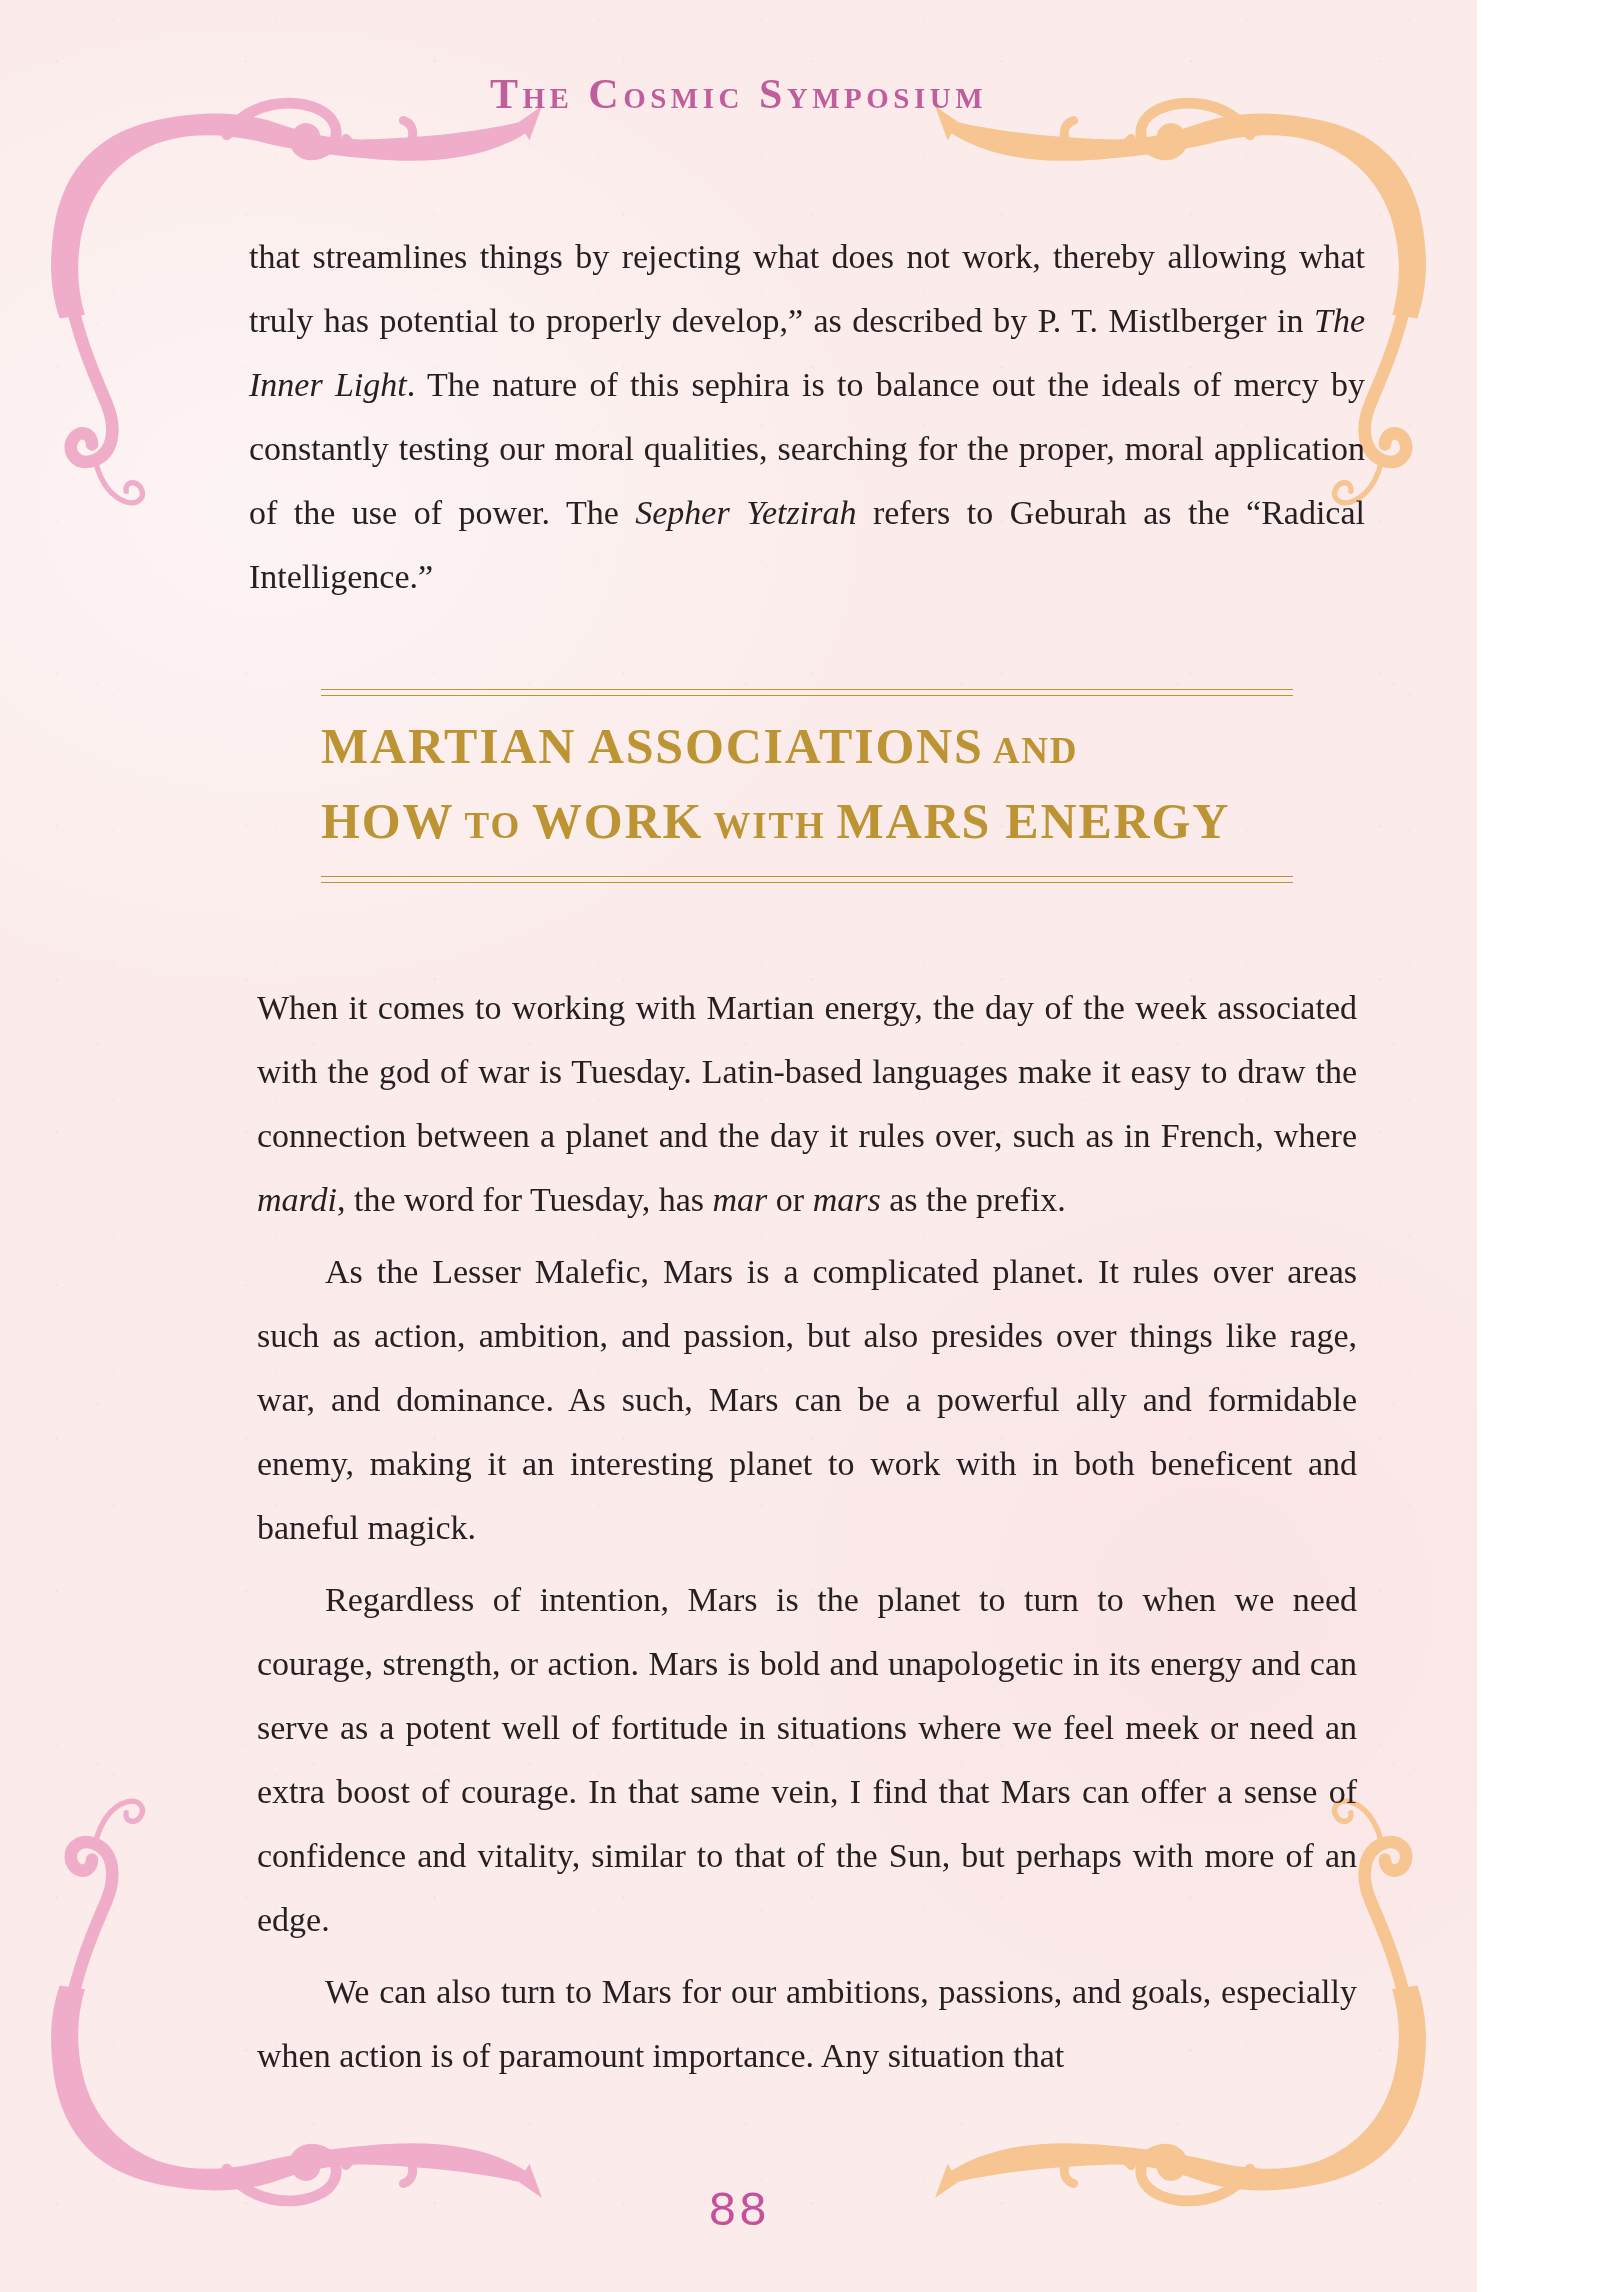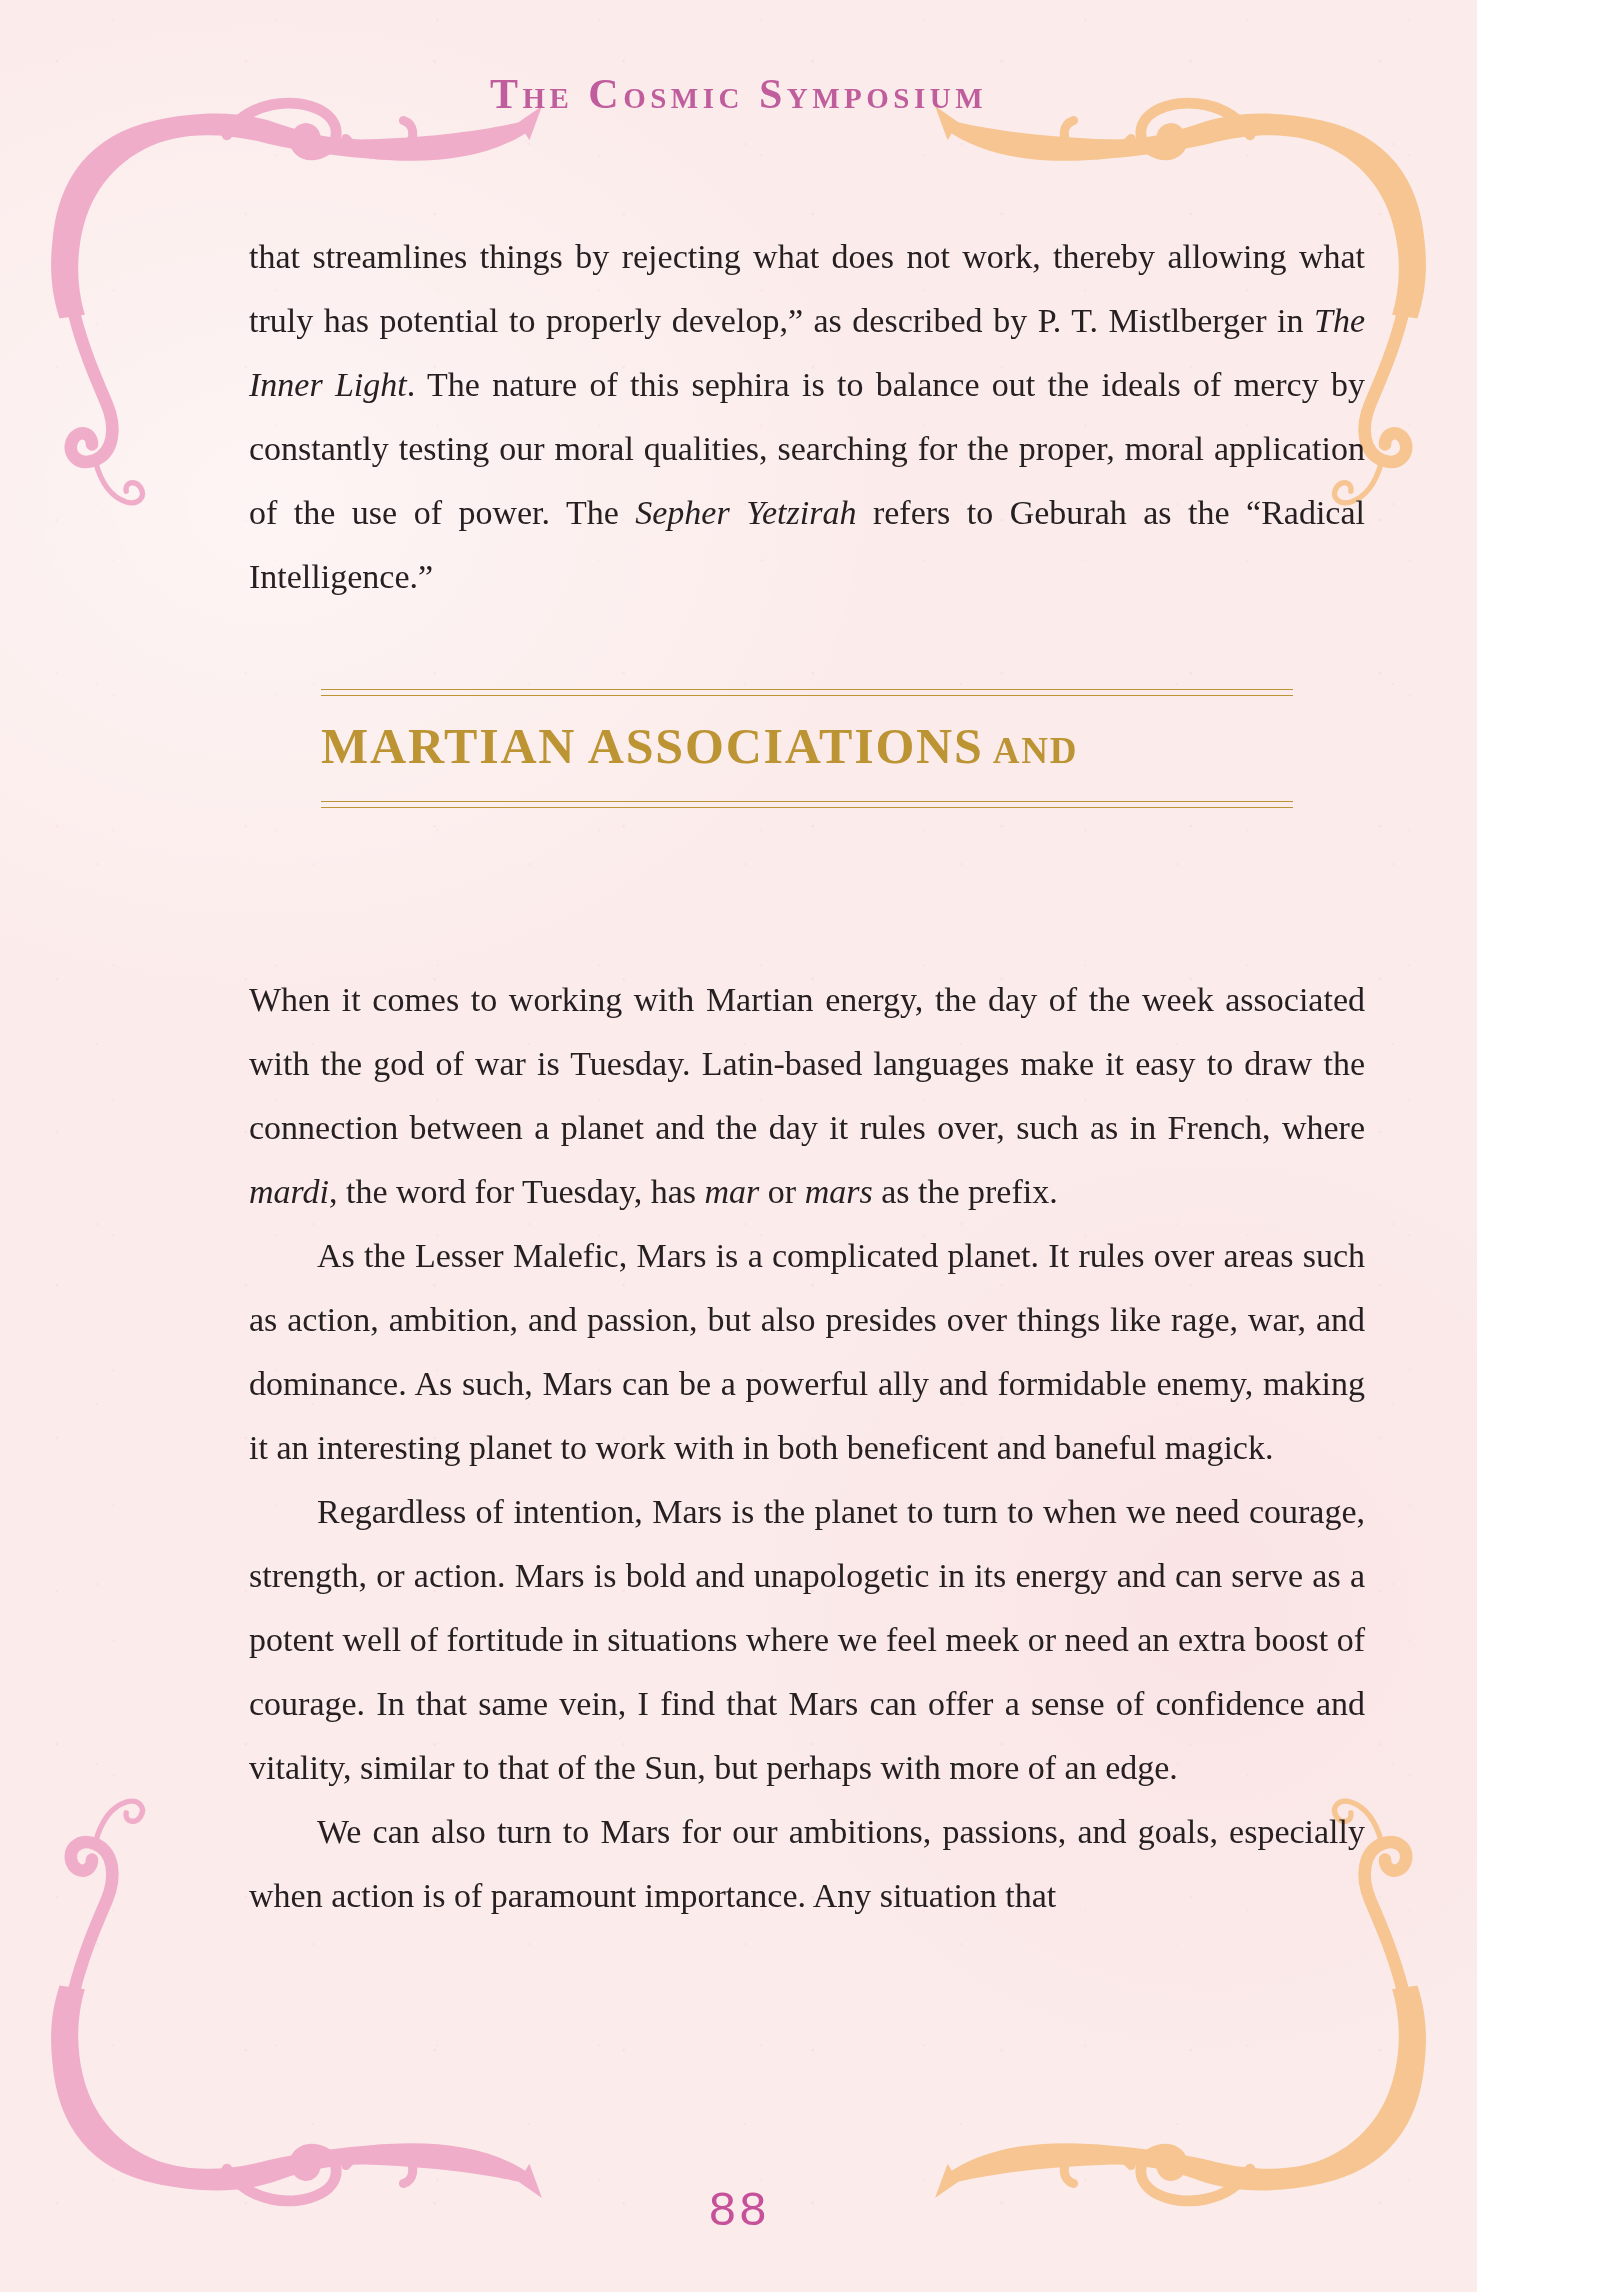--- a/index.html
+++ b/index.html
@@ -126,6 +126,7 @@
     <div class="rule"></div>
     <h2 class="section-heading">
       <span class="hline"><span class="hb">Martian Associations</span><span class="hsm"> and</span></span>
+      <span class="hline"><span class="hb">How</span><span class="hsm"> to </span><span class="hb">Work</span><span class="hsm"> with </span><span class="hb">Mars Energy</span></span>
     </h2>
     <div class="rule"></div>
   </section>

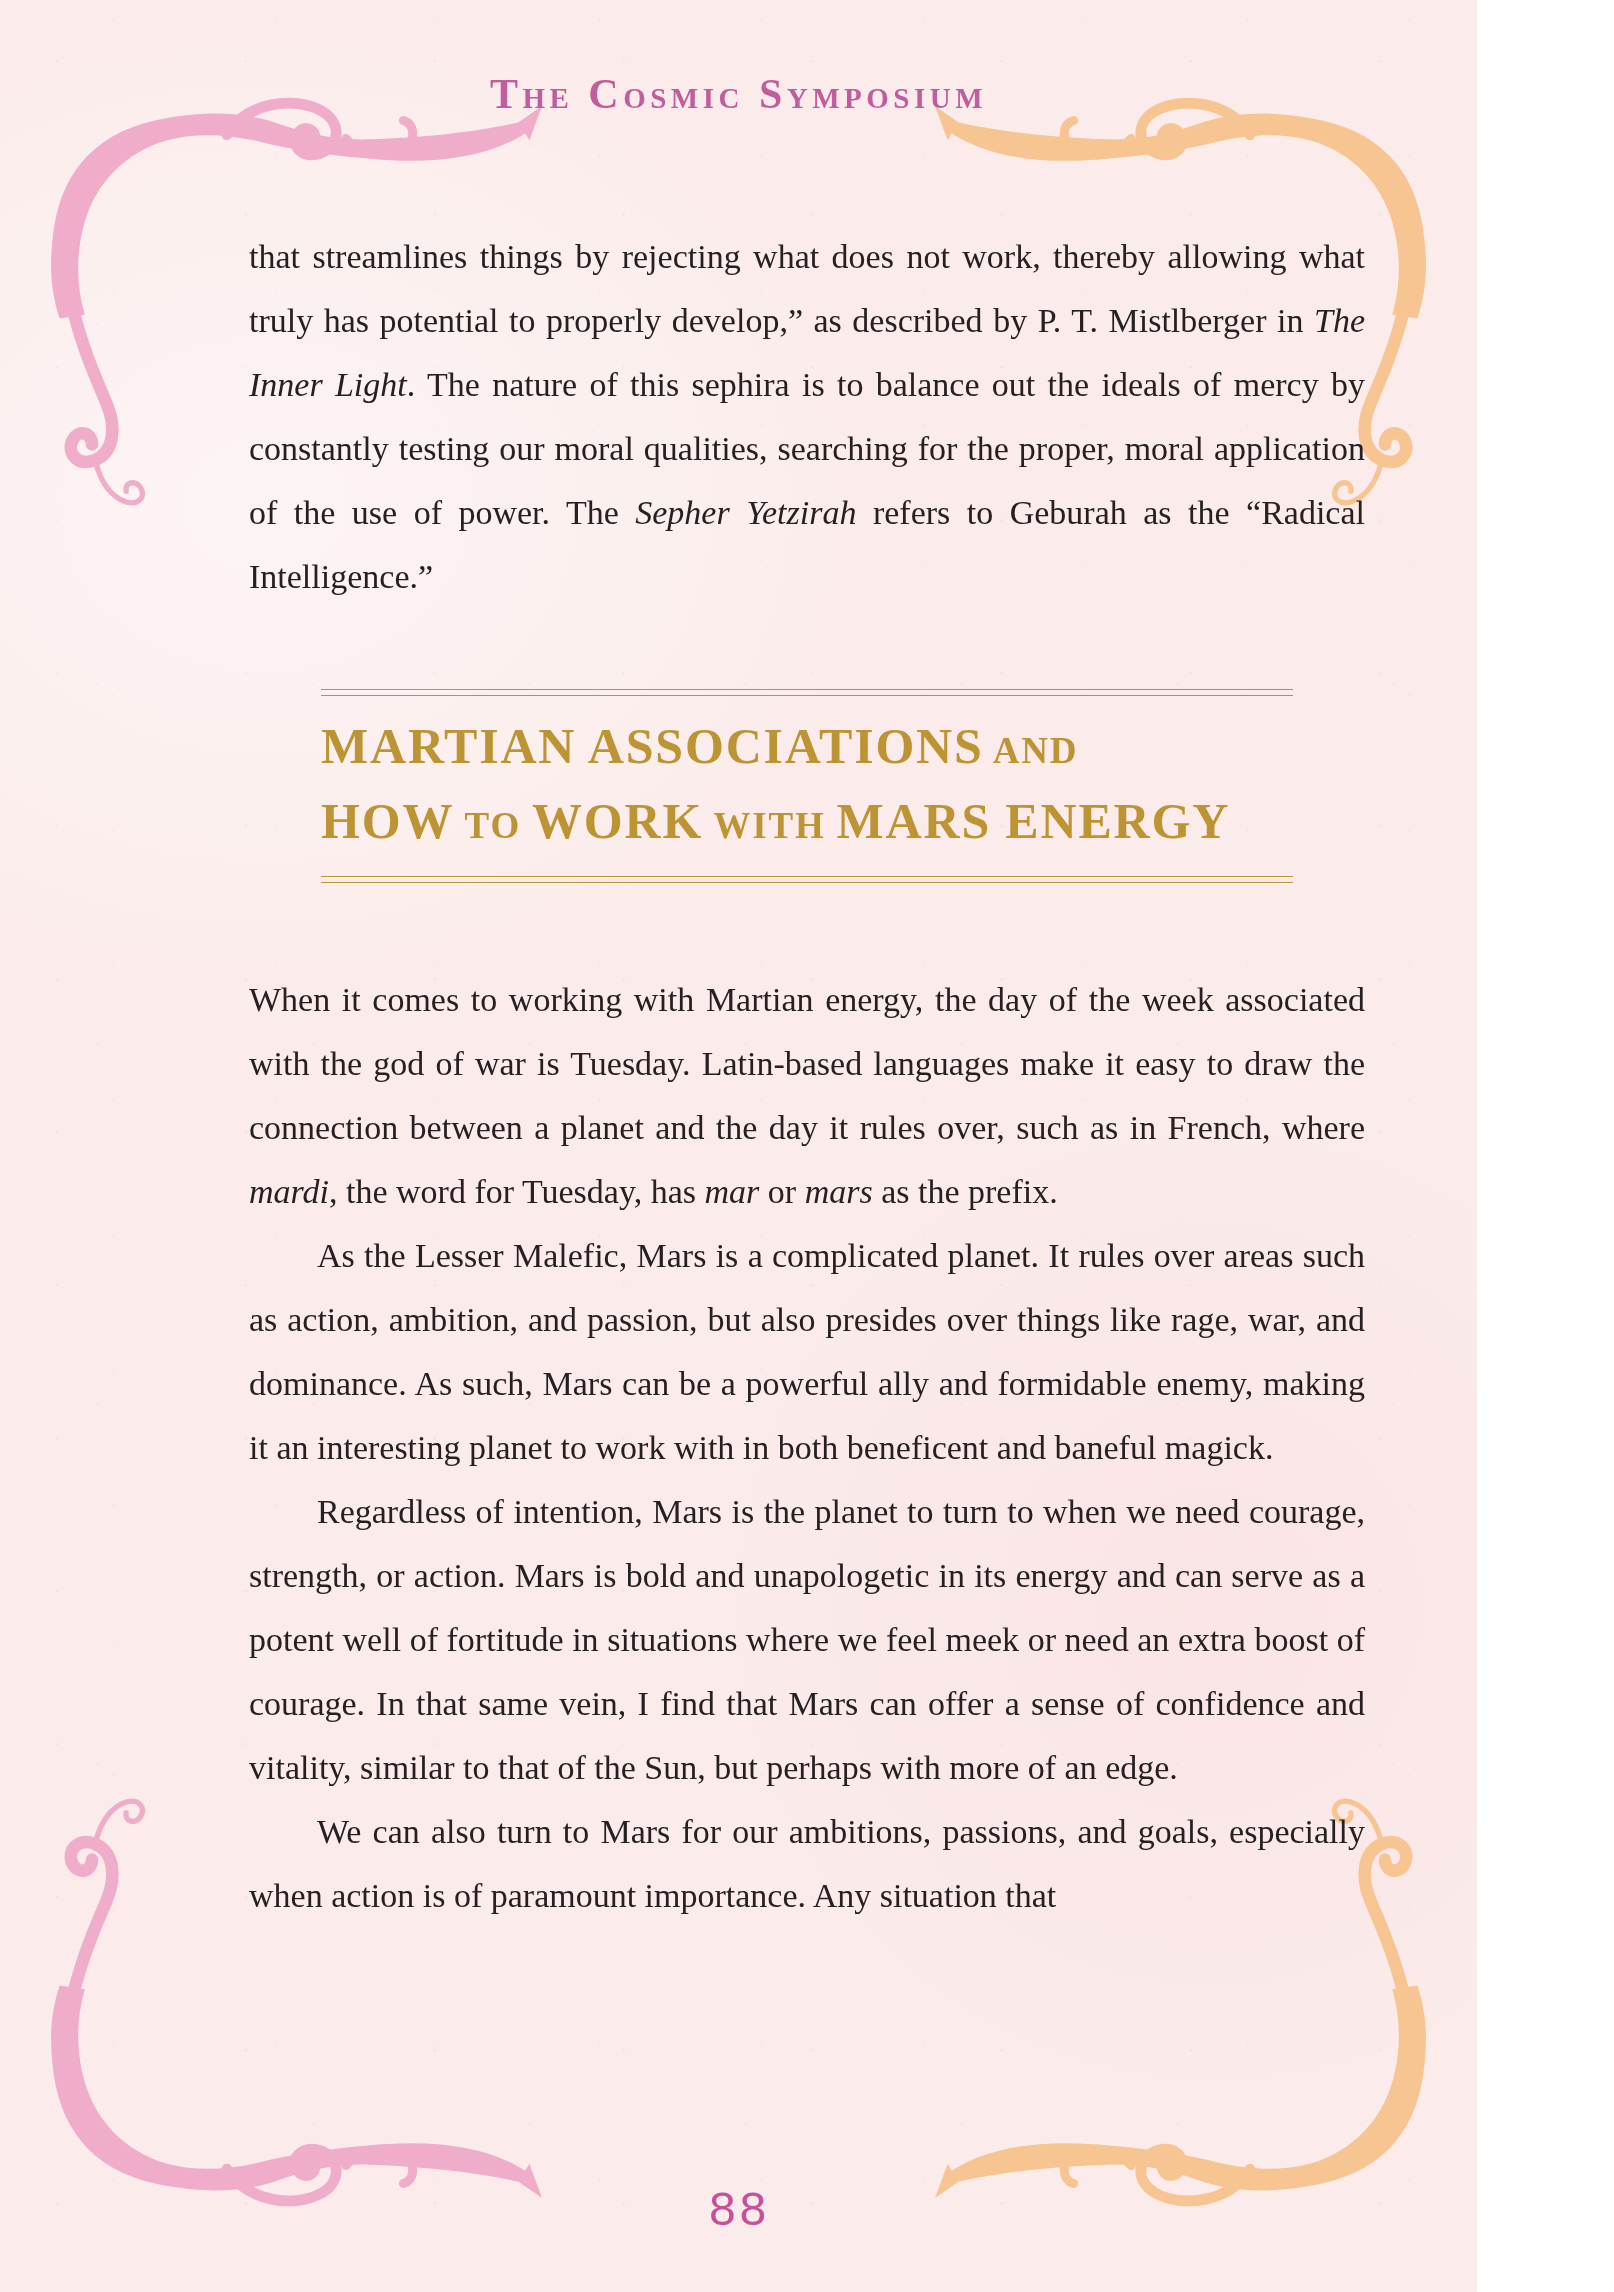--- a/index.html
+++ b/index.html
@@ -53,7 +53,7 @@
   }
   .intro{top:225px;}
   .body-text{top:968px;}
-  .bp{margin:0;}
+  .bp{margin:8px;}
   .bp.ind{text-indent:68px;}
   .it{font-style:italic;}
   

